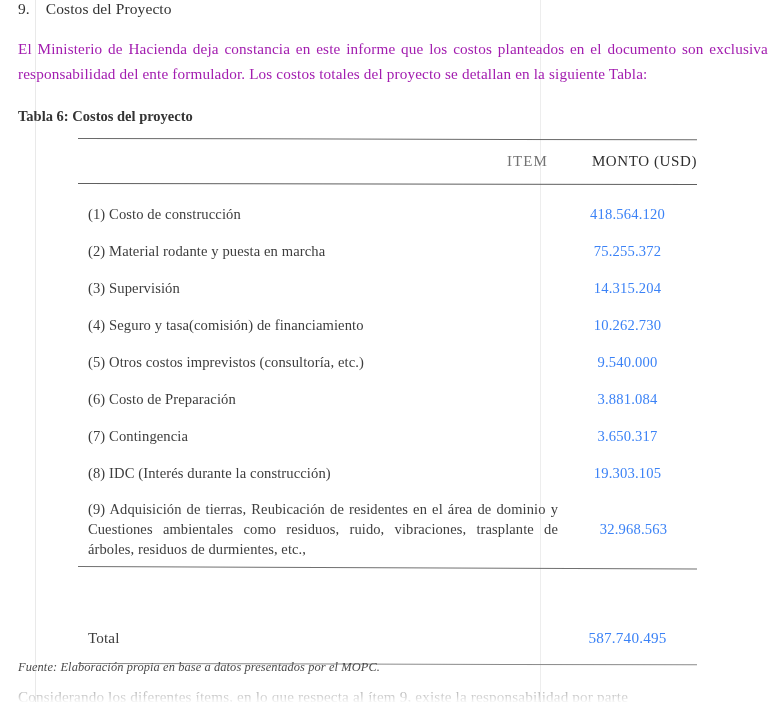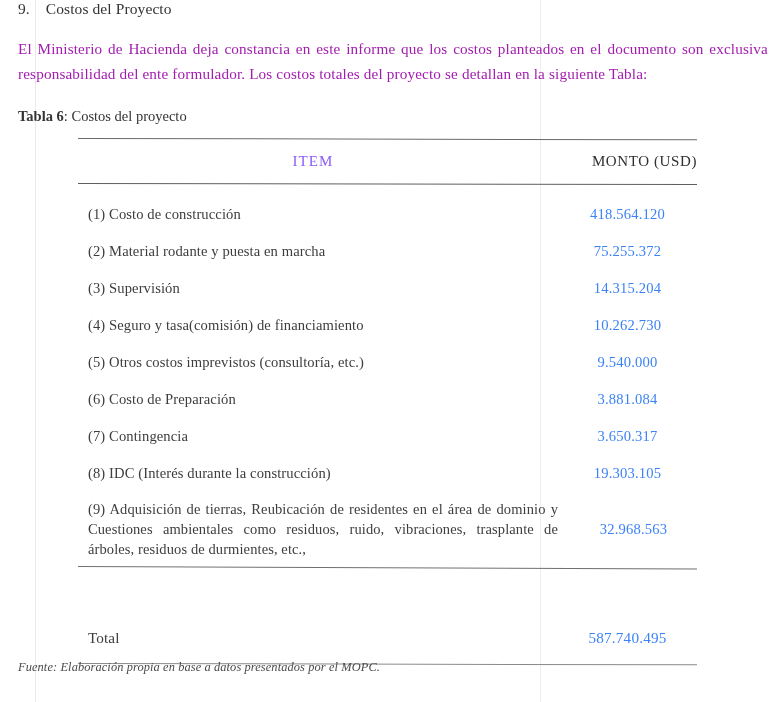--- a/index.html
+++ b/index.html
@@ -68,7 +68,7 @@
     color: #343434;
   }
   .table-caption .cap-strong { font-weight: bold; }
-  .table-caption .cap-rest { font-weight: normal; }
+  .table-caption .cap-rest { font-weight: bold; }
 
   
   .cost-table {

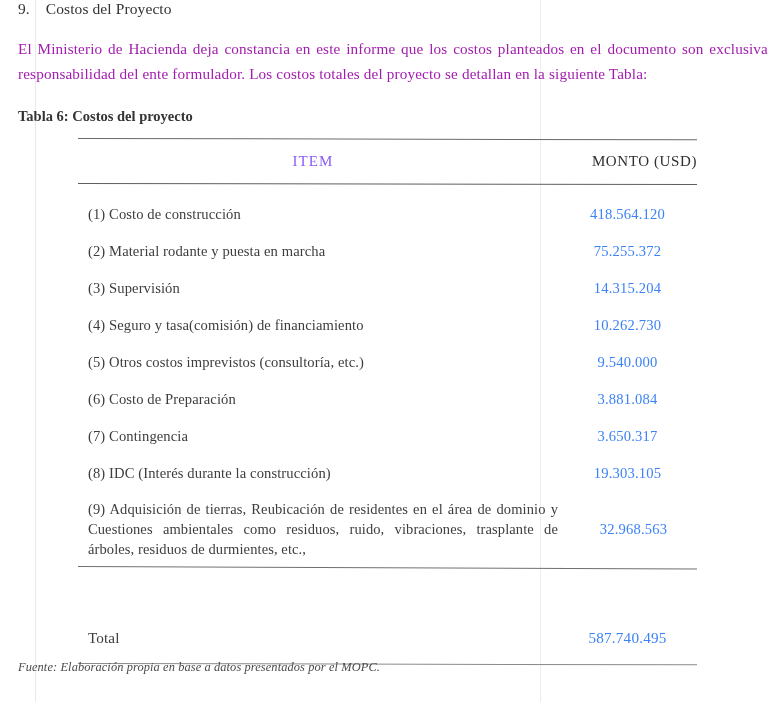--- a/index.html
+++ b/index.html
@@ -97,10 +97,10 @@
   }
   .th-item {
     flex: 0 0 470px;
-    text-align: center;
+    text-align: right;
     font-size: 15px;
     letter-spacing: 1.1px;
-    color: #8b5cf6;
+    color: #737373;
   }
   .th-monto {
     flex: 1 1 auto;

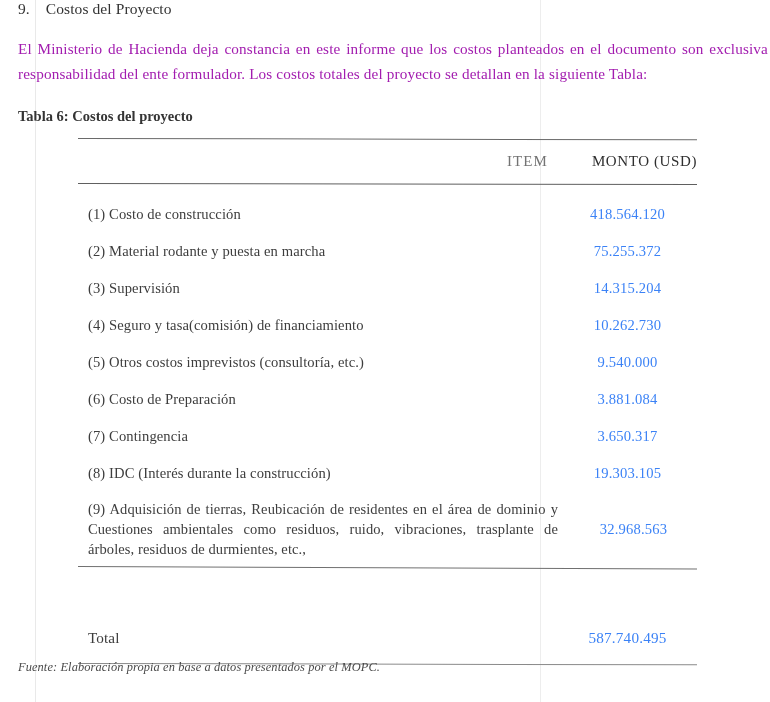--- a/index.html
+++ b/index.html
@@ -266,6 +266,9 @@
 
   <div class="source-note">Fuente: Elaboración propia en base a datos presentados por el MOPC.</div>
 
+  <div class="clipped-line">
+    <span class="clip-text">Considerando los diferentes ítems, en lo que respecta al ítem 9, existe la responsabilidad por parte</span>
+  </div>
 
 </div>
 

